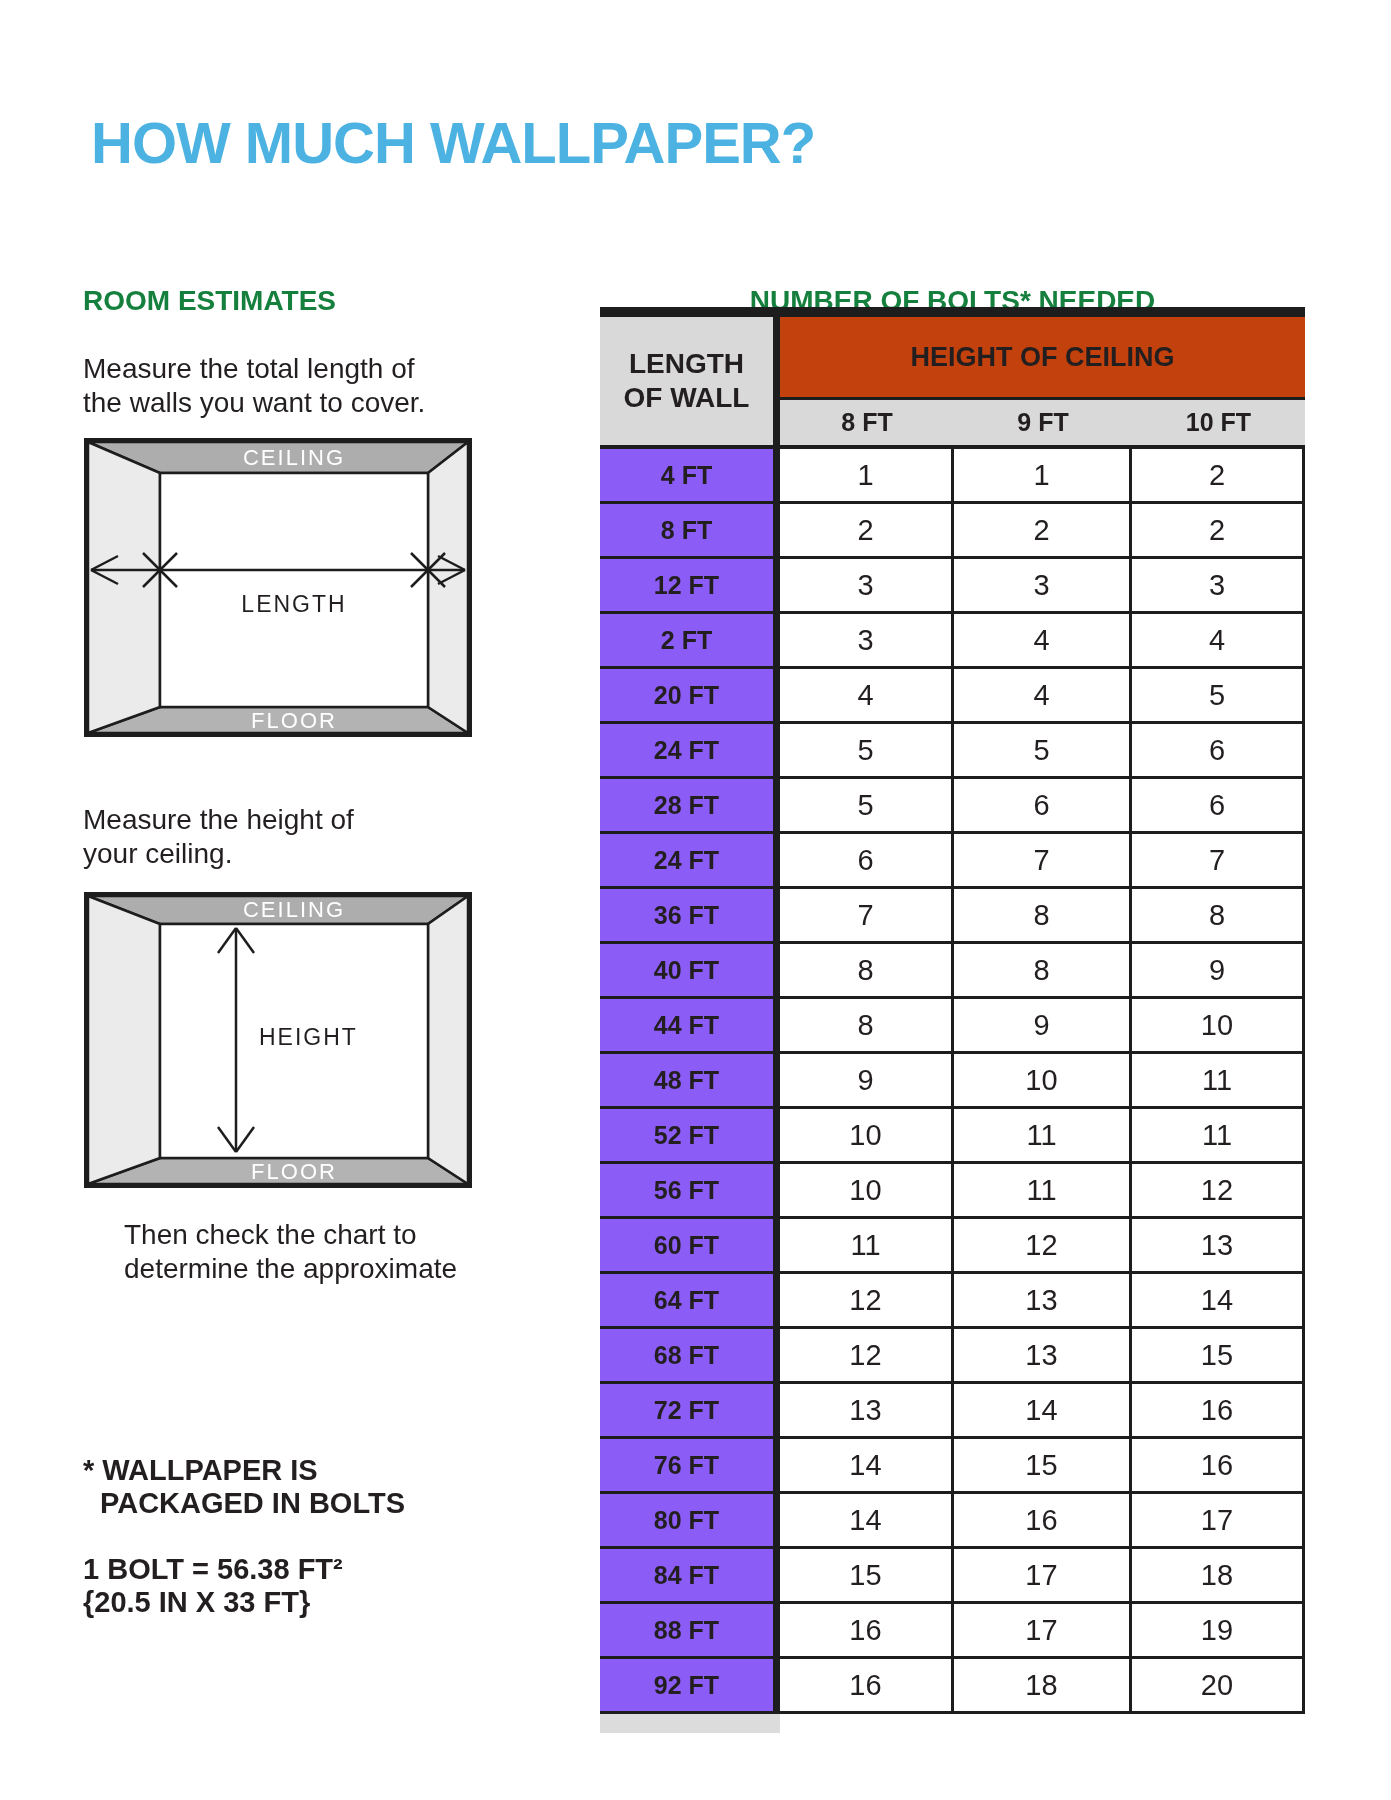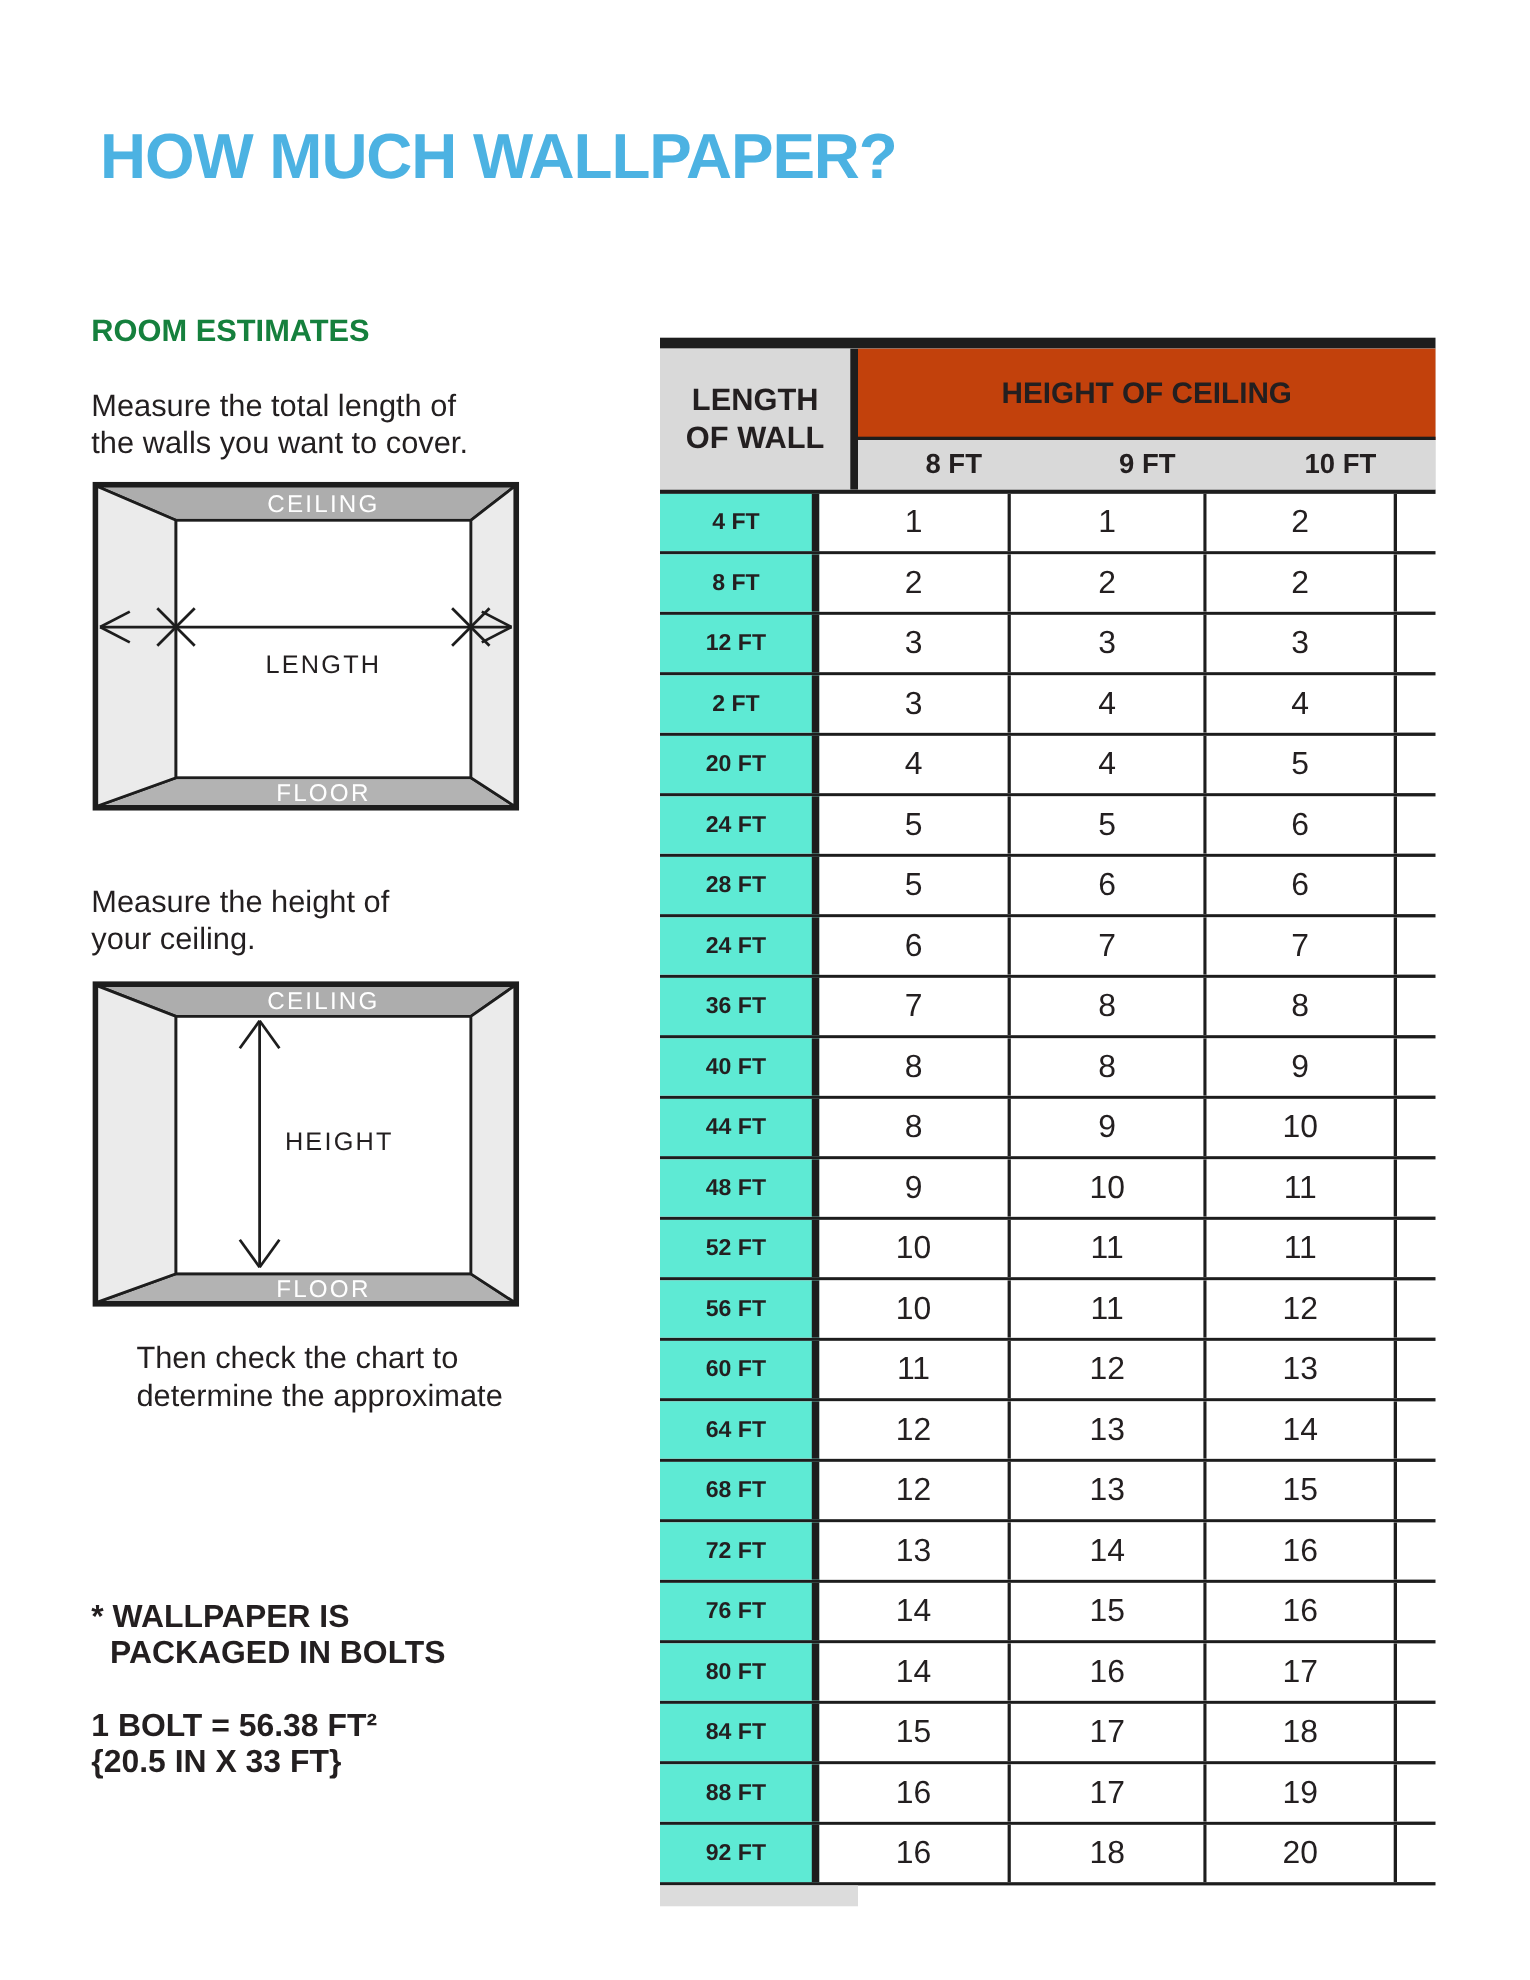--- a/index.html
+++ b/index.html
@@ -75,6 +75,7 @@
   <h1 class="abs title">HOW MUCH WALLPAPER?</h1>
 
   <h2 class="abs sec-head room-head">ROOM ESTIMATES</h2>
+  <h2 class="abs sec-head bolts-head">NUMBER OF BOLTS* NEEDED</h2>
 
   <p class="abs para p1">
     <span>Measure the total length of</span><br>

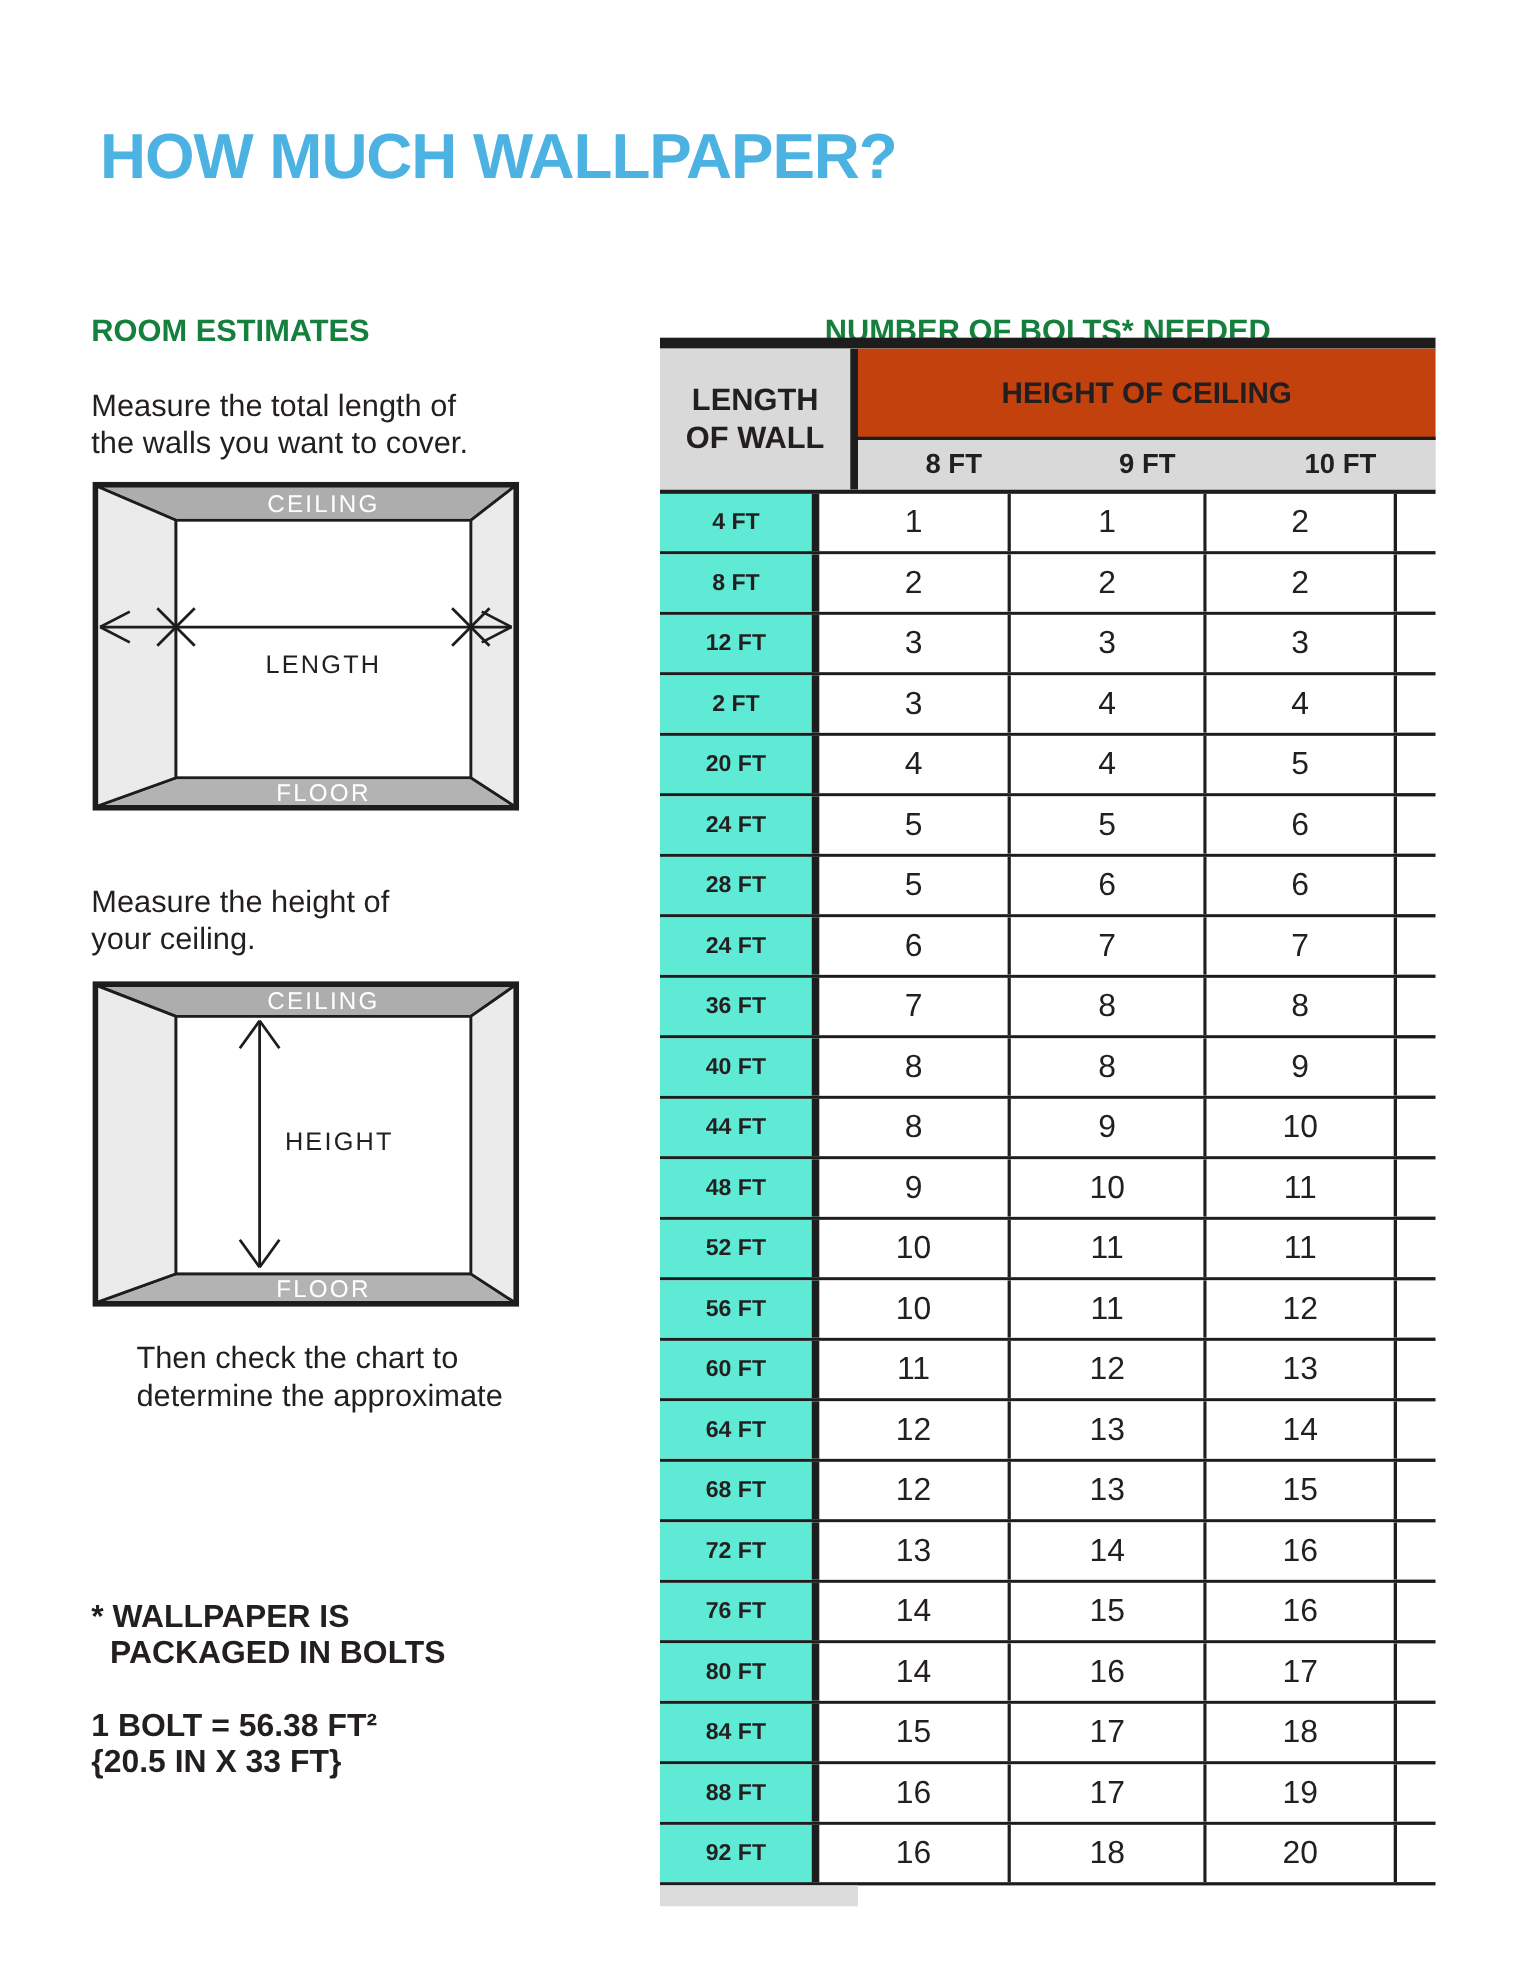--- a/index.html
+++ b/index.html
@@ -58,8 +58,8 @@
   .trow{display:flex;height:55px;border-bottom:3px solid #1d1d1d;}
   .cell{display:flex;align-items:center;justify-content:center;}
   .cell.lbl{
-    width:145px;background:#5eead4;border-right:7px solid #1d1d1d;
-    font-weight:bold;font-size:21px;
+    width:180px;background:#8b5cf6;border-right:7px solid #1d1d1d;
+    font-weight:bold;font-size:25px;
   }
   .cell.val{font-size:29px;background:#fff;border-right:3px solid #1d1d1d;}
   .cell.v0{width:174px;}

